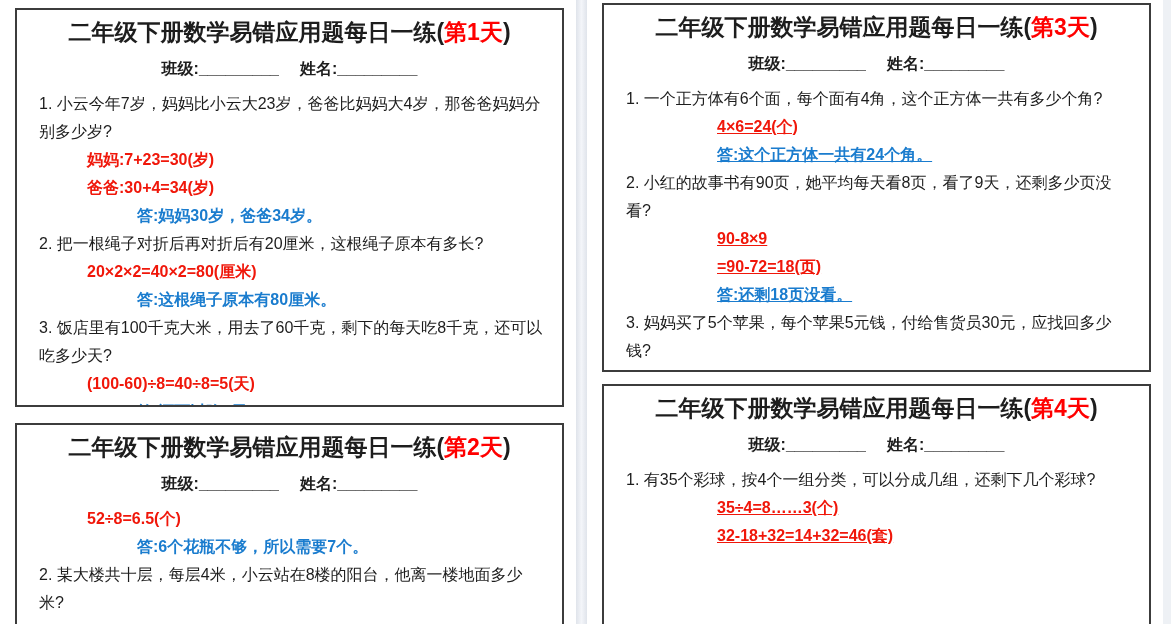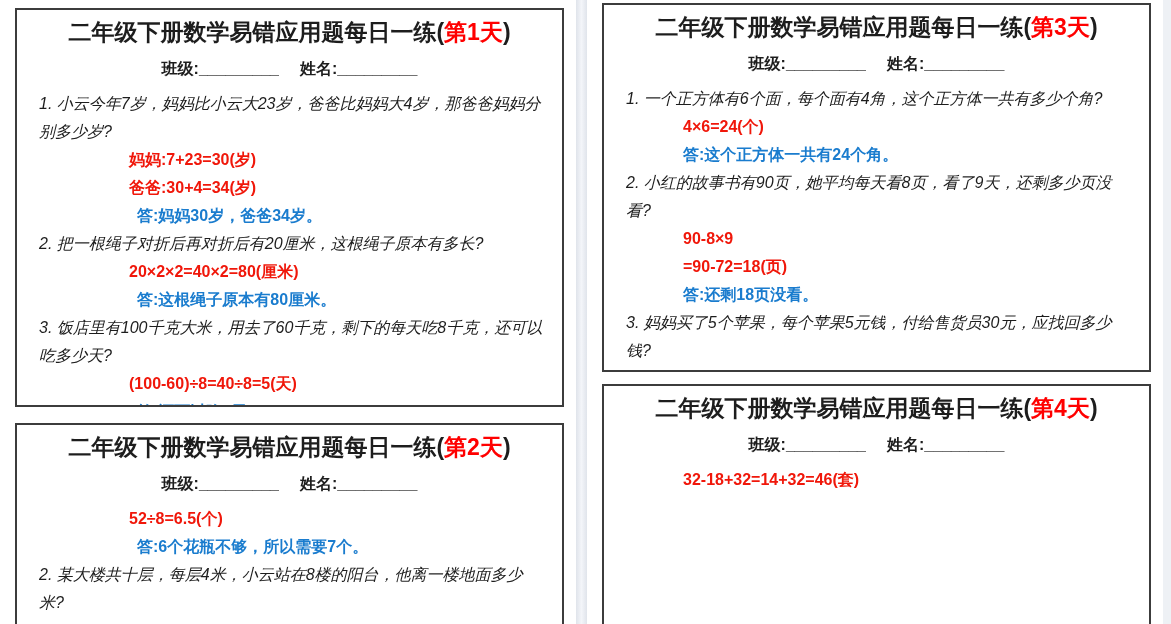--- a/index.html
+++ b/index.html
@@ -50,7 +50,7 @@
   }
   .blocks{margin-top:12px;}
   .block{margin:0;font-size:16px;line-height:28px;}
-  .q{padding:0 18px 0 22px;color:var(--text);font-weight:400;font-style:italic;}
+  .q{padding:0 18px 0 22px;color:var(--text);font-weight:400;}
   .eq{color:var(--eq-red);font-weight:700;padding-left:112px;}
   .ans{color:var(--ans-blue);font-weight:700;padding-left:120px;}
   .page-right .eq,.page-right .ans{padding-left:79px;}

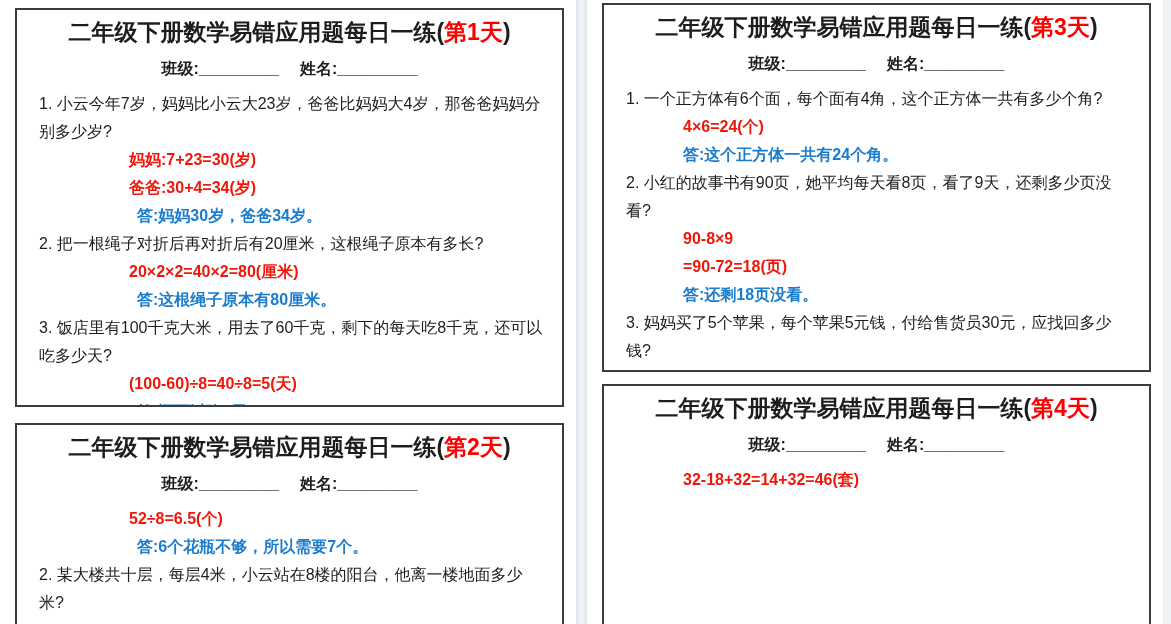--- a/index.html
+++ b/index.html
@@ -53,7 +53,7 @@
   .q{padding:0 18px 0 22px;color:var(--text);font-weight:400;}
   .eq{color:var(--eq-red);font-weight:700;padding-left:112px;}
   .ans{color:var(--ans-blue);font-weight:700;padding-left:120px;}
-  .page-right .eq,.page-right .ans{padding-left:79px;}
+  .page-right .eq,.page-right .ans{padding-left:113px;text-decoration:underline;}
 </style>
 </head>
 <body>

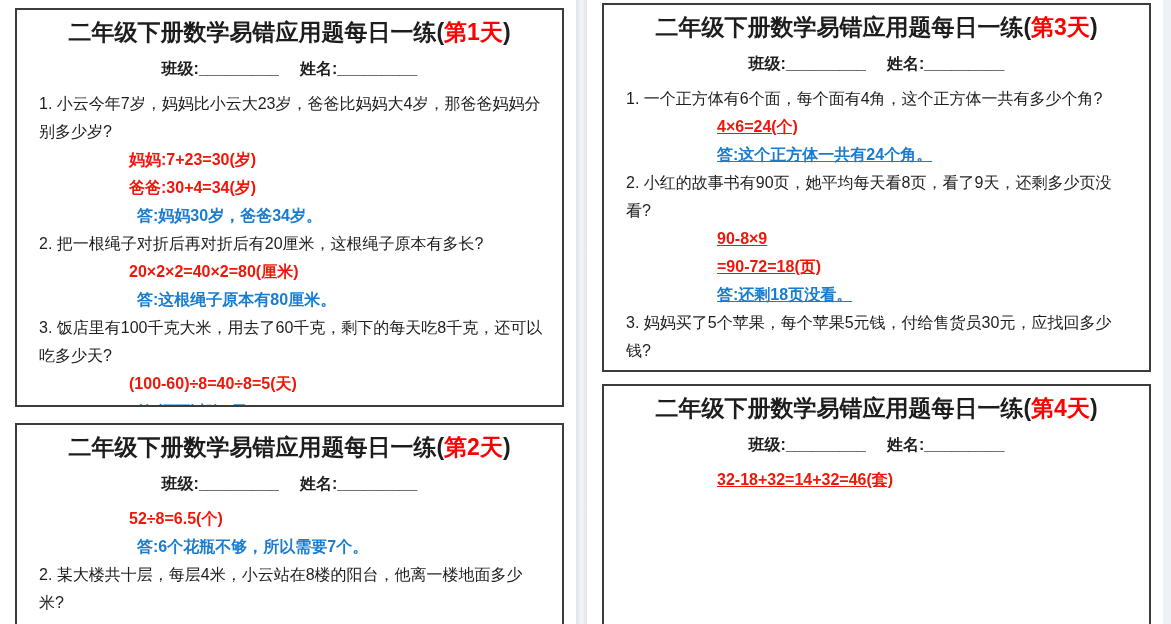--- a/index.html
+++ b/index.html
@@ -51,7 +51,7 @@
   .blocks{margin-top:12px;}
   .block{margin:0;font-size:16px;line-height:28px;}
   .q{padding:0 18px 0 22px;color:var(--text);font-weight:400;}
-  .eq{color:var(--eq-red);font-weight:700;padding-left:112px;}
+  .eq{color:var(--eq-red);font-weight:700;padding-left:70px;}
   .ans{color:var(--ans-blue);font-weight:700;padding-left:120px;}
   .page-right .eq,.page-right .ans{padding-left:113px;text-decoration:underline;}
 </style>

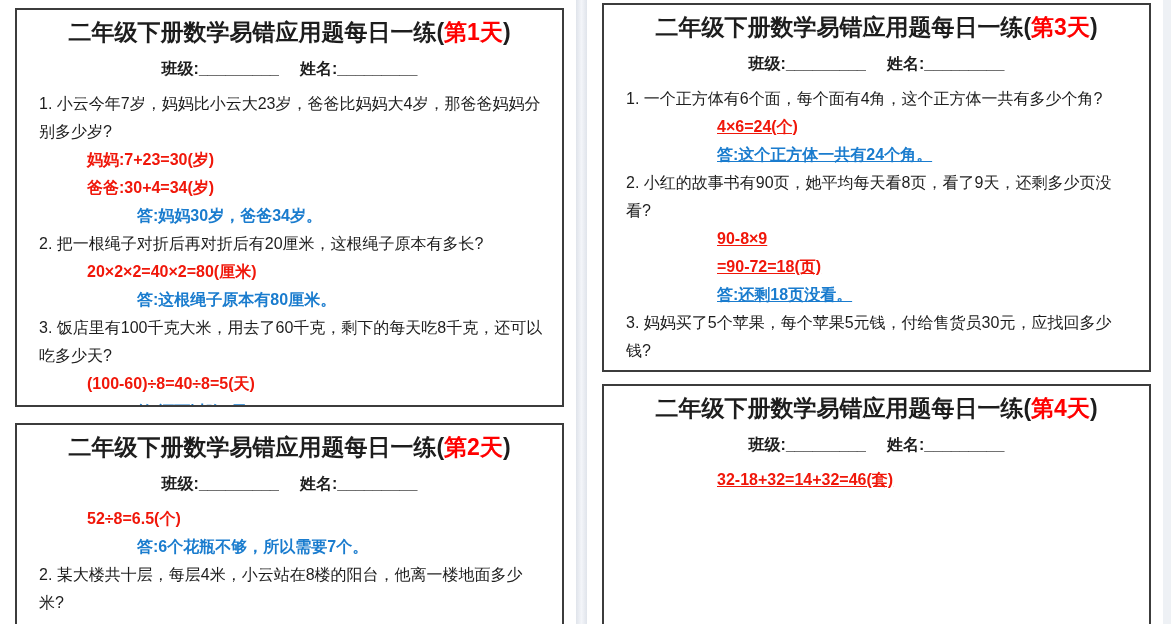--- a/index.html
+++ b/index.html
@@ -119,6 +119,7 @@
       <span class="meta-item">姓名:_________</span>
     </div>
     <div class="blocks">
+          <p class="block q">1. 有35个彩球，按4个一组分类，可以分成几组，还剩下几个彩球?</p>
           <p class="block eq">32-18+32=14+32=46(套)</p>
         </div>
   </section>

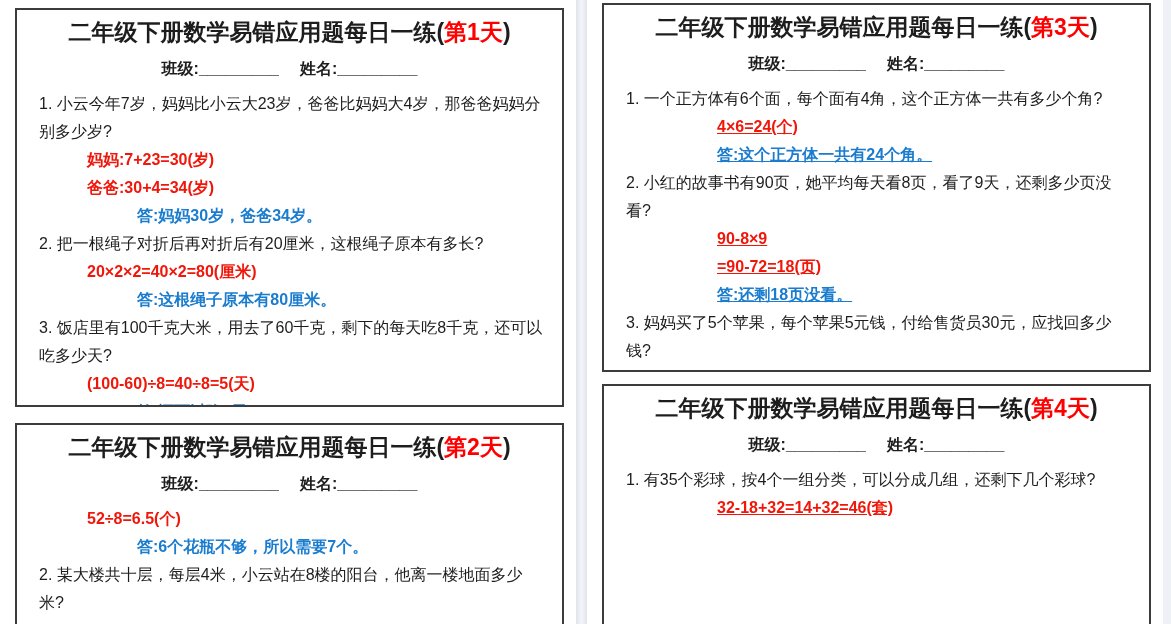--- a/index.html
+++ b/index.html
@@ -120,6 +120,7 @@
     </div>
     <div class="blocks">
           <p class="block q">1. 有35个彩球，按4个一组分类，可以分成几组，还剩下几个彩球?</p>
+          <p class="block eq">35÷4=8……3(个)</p>
           <p class="block eq">32-18+32=14+32=46(套)</p>
         </div>
   </section>

